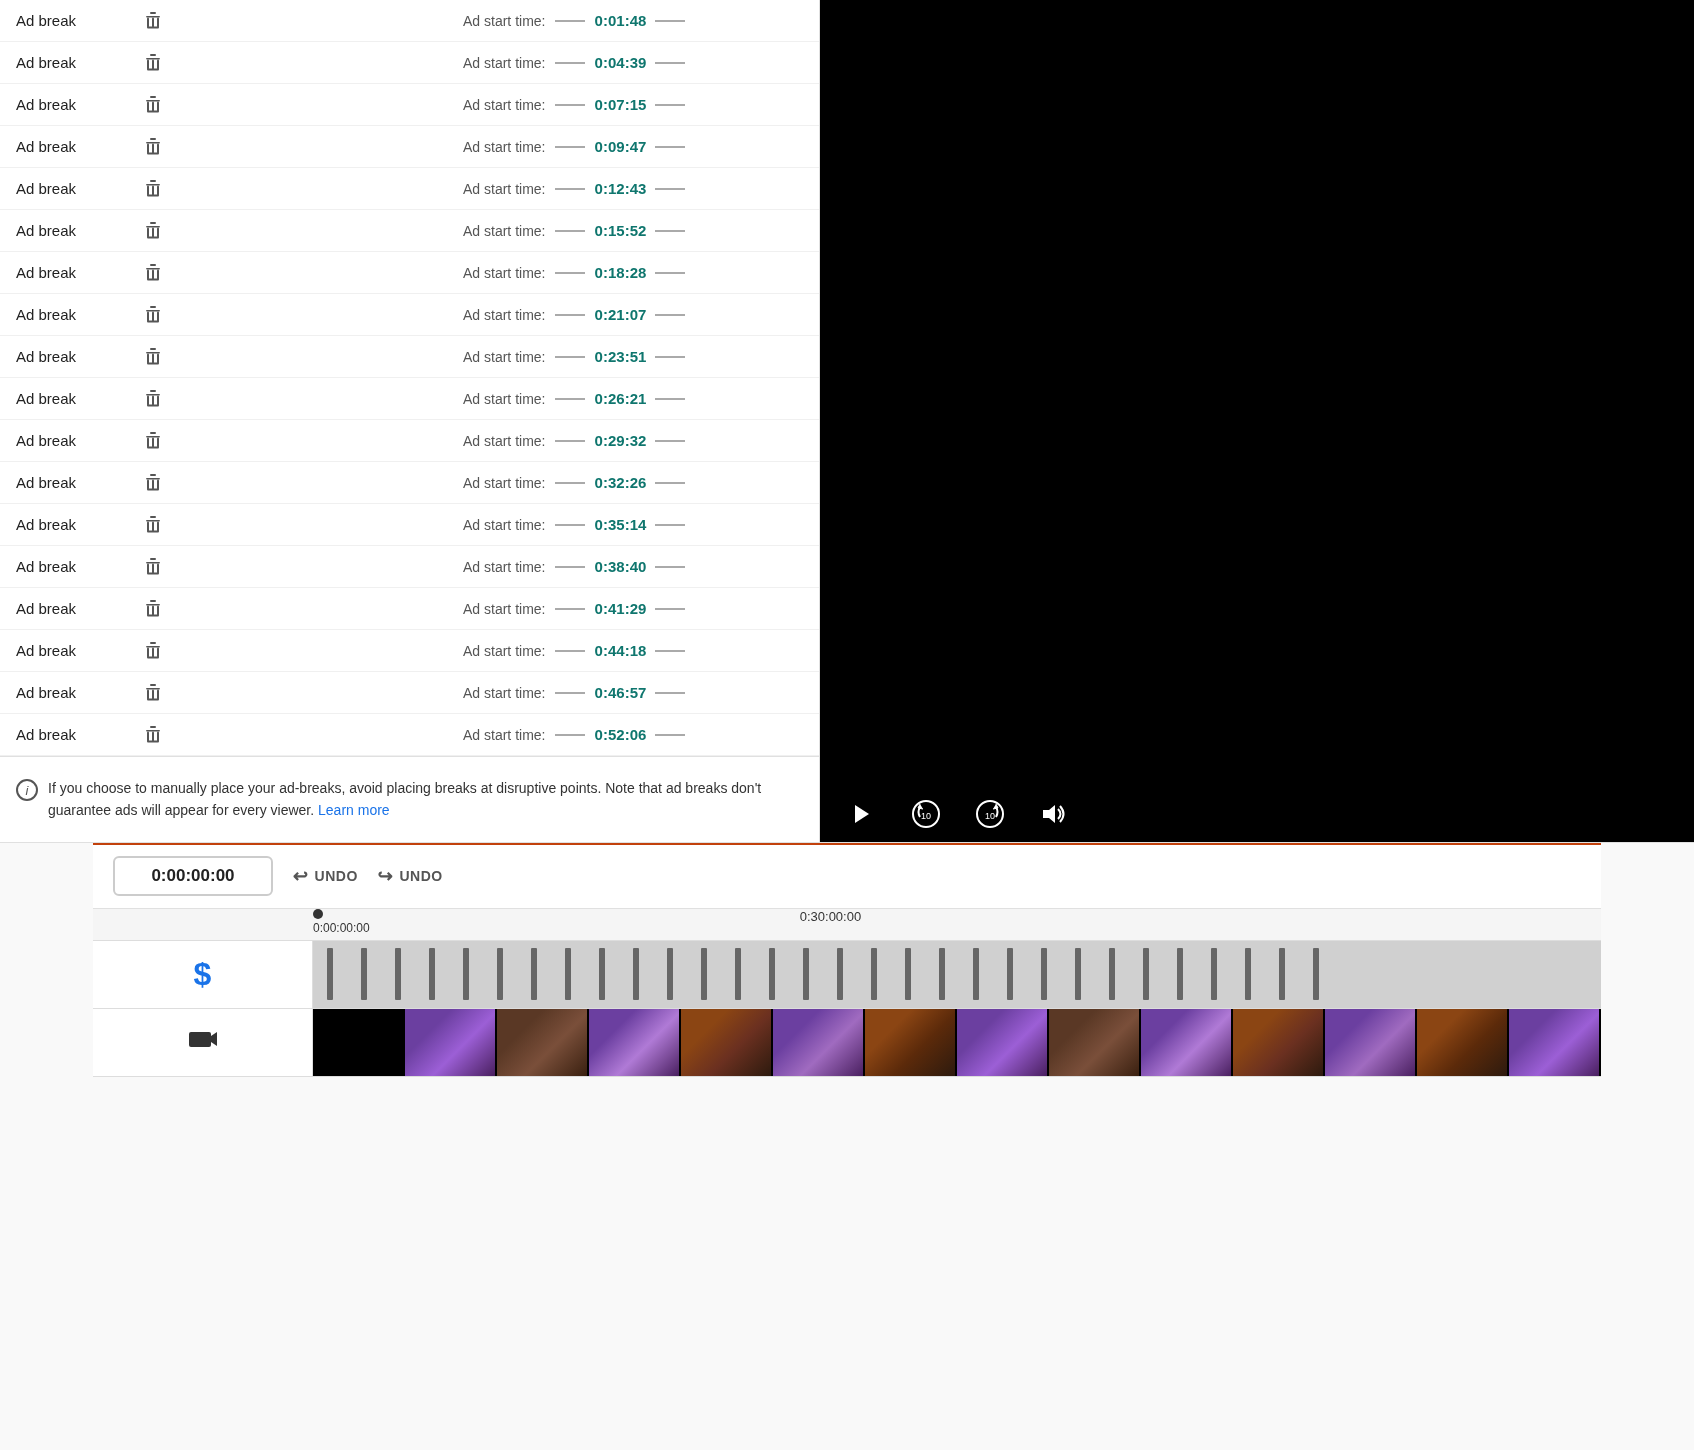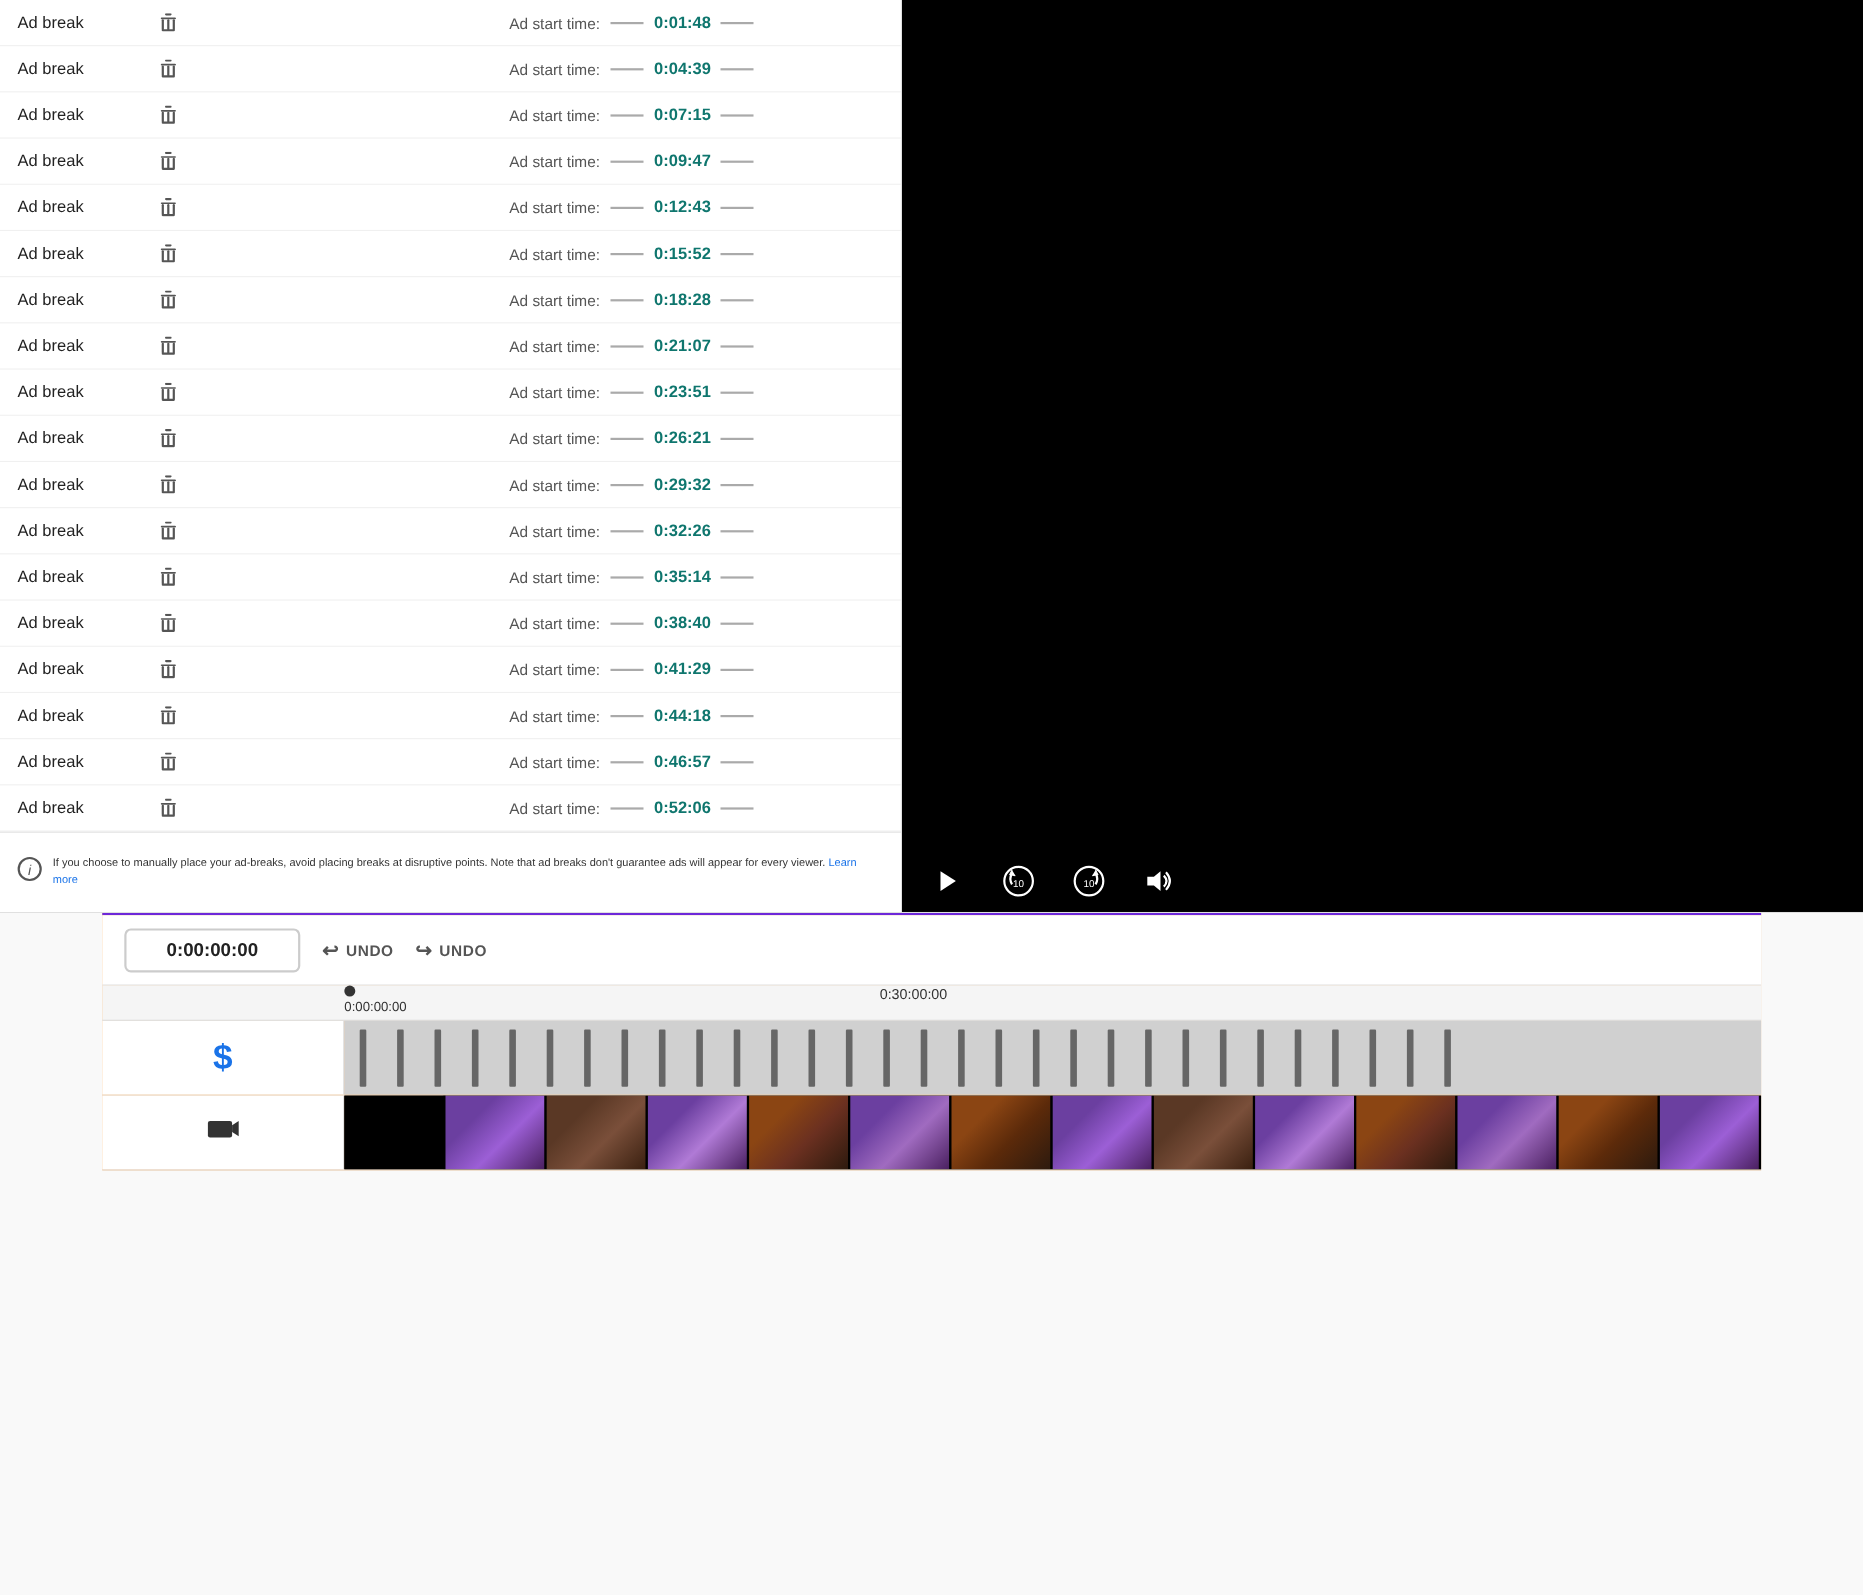--- a/index.html
+++ b/index.html
@@ -132,7 +132,7 @@
     }
 
     .info-text {
-      font-size: 10px;
+      font-size: 14px;
       color: #333;
       line-height: 1.6;
     }

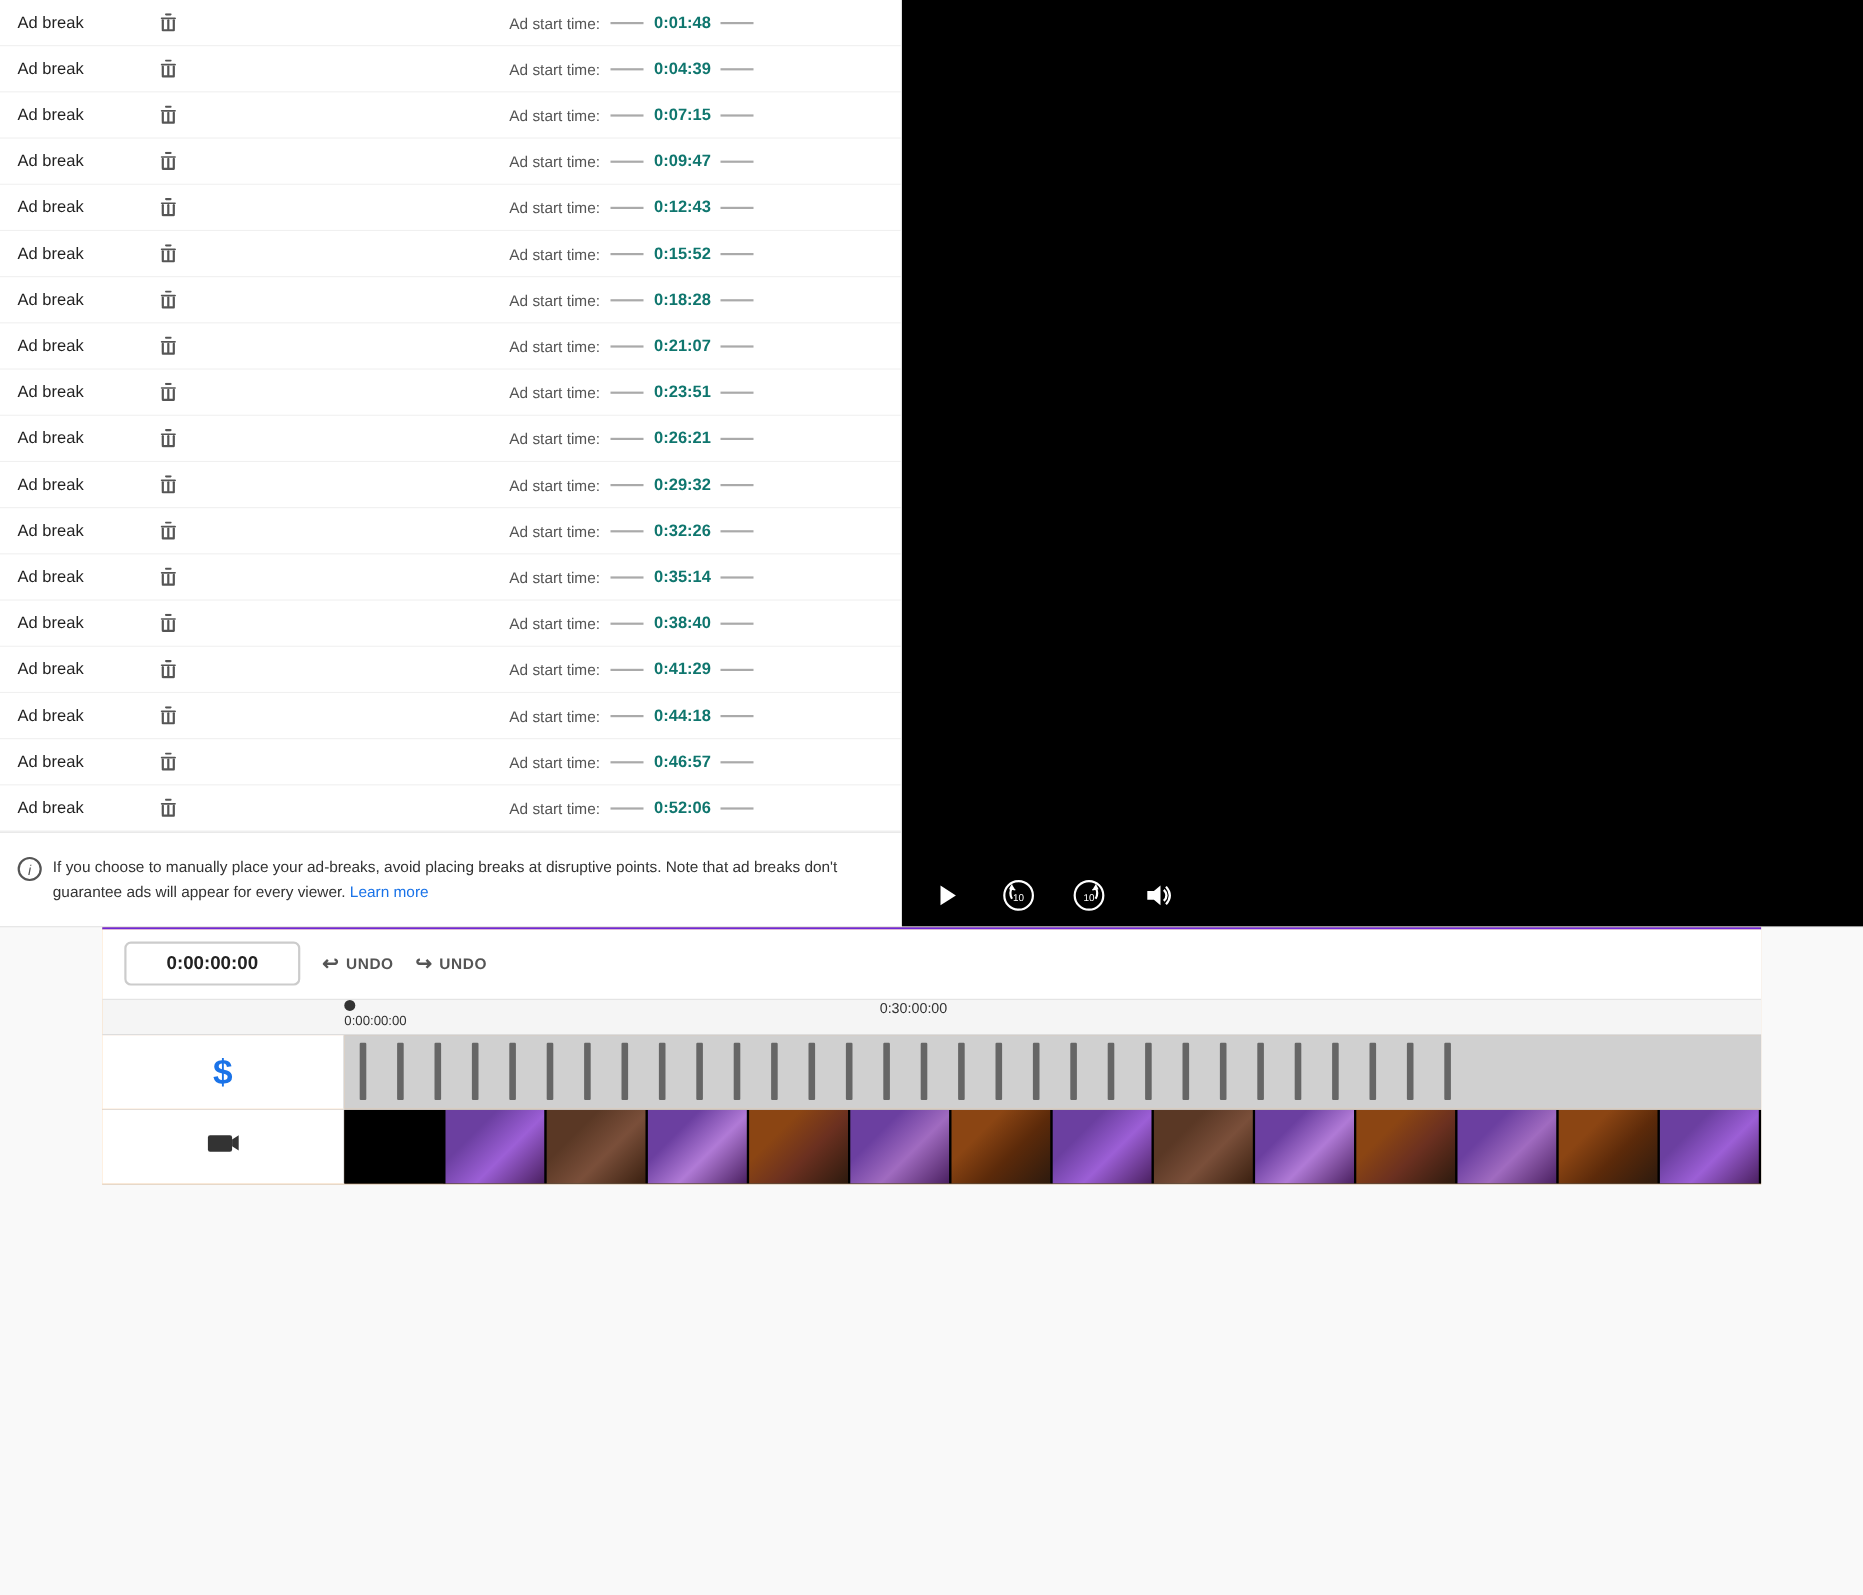--- a/index.html
+++ b/index.html
@@ -180,8 +180,8 @@
 
     
     .timeline-section {
-      background: #fdba74;
-      border-top: 2px solid #6d28d9;
+      background: #fef9c3;
+      border-top: 2px solid #c2410c;
     }
 
     .timeline-toolbar {

